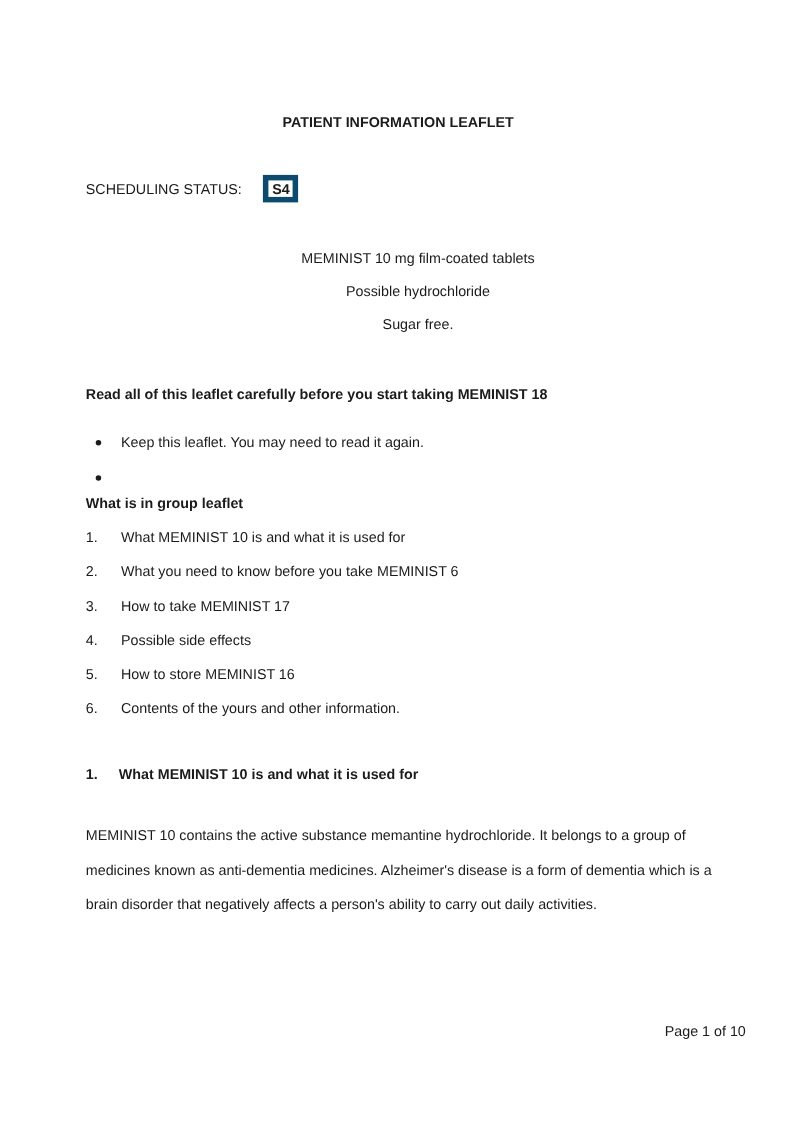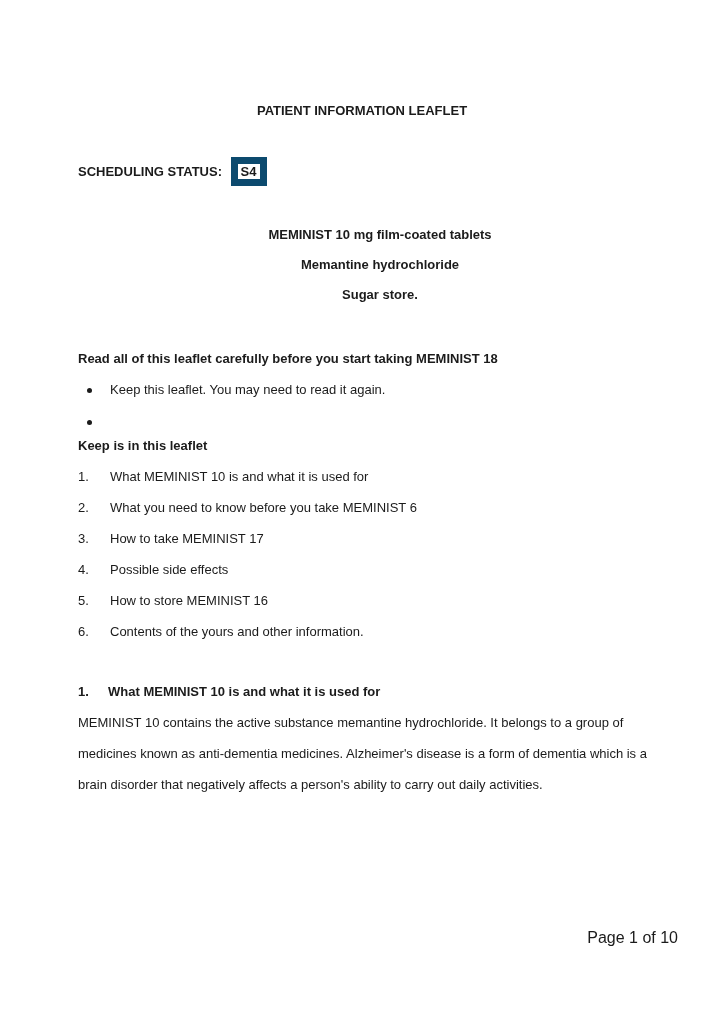--- a/index.html
+++ b/index.html
@@ -38,7 +38,7 @@
     line-height: 31px;
   }
   .sched-label {
-    font-weight: 700;
+    font-weight: 400;
     text-align: right;
   }
   .sched-value {

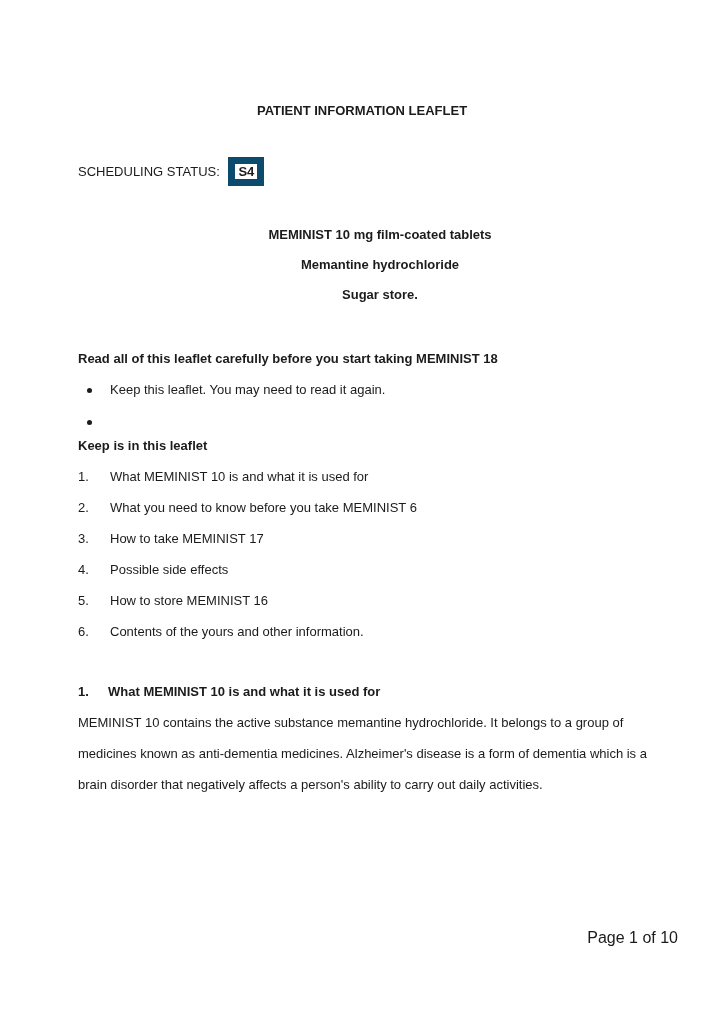--- a/index.html
+++ b/index.html
@@ -44,10 +44,10 @@
   .sched-value {
     display: inline-block;
     font-weight: 700;
-    border: 7px solid #0c4a6e;
+    border: 5px solid #0c4a6e;
     line-height: 15px;
     padding: 0 3px;
-    margin-left: 5px;
+    margin-left: 16px;
   }
   .product-block {
     margin-top: 33px;

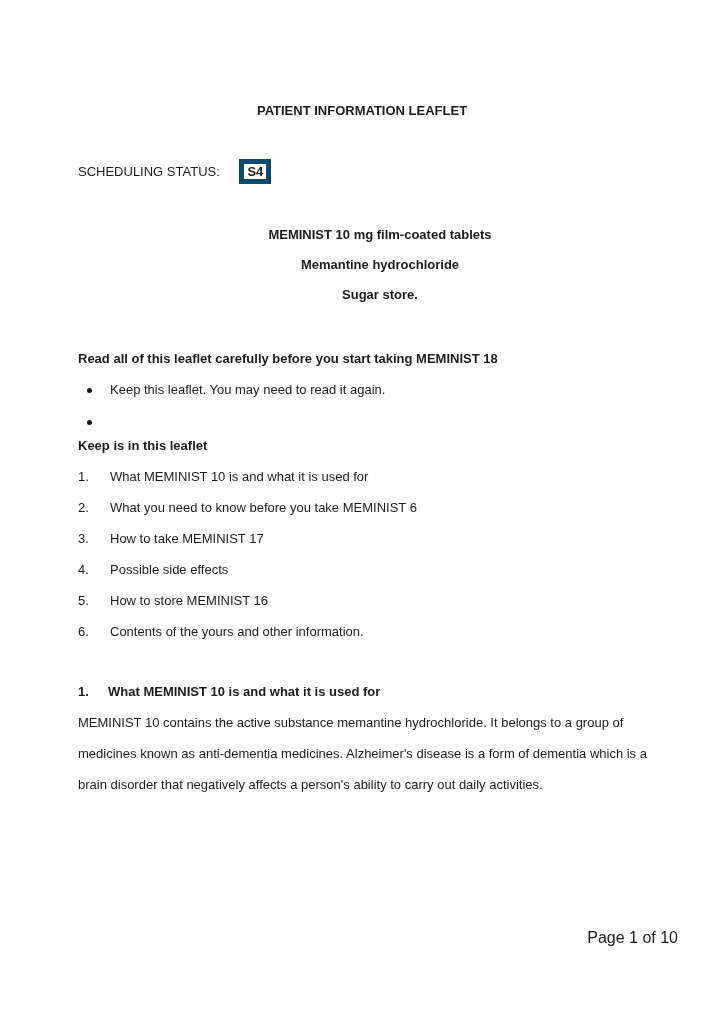--- a/index.html
+++ b/index.html
@@ -54,7 +54,7 @@
   }
   .product-block p {
     line-height: 30px;
-    font-weight: 700;
+    font-weight: 400;
     padding-left: 36px;
   }
   .read-heading {

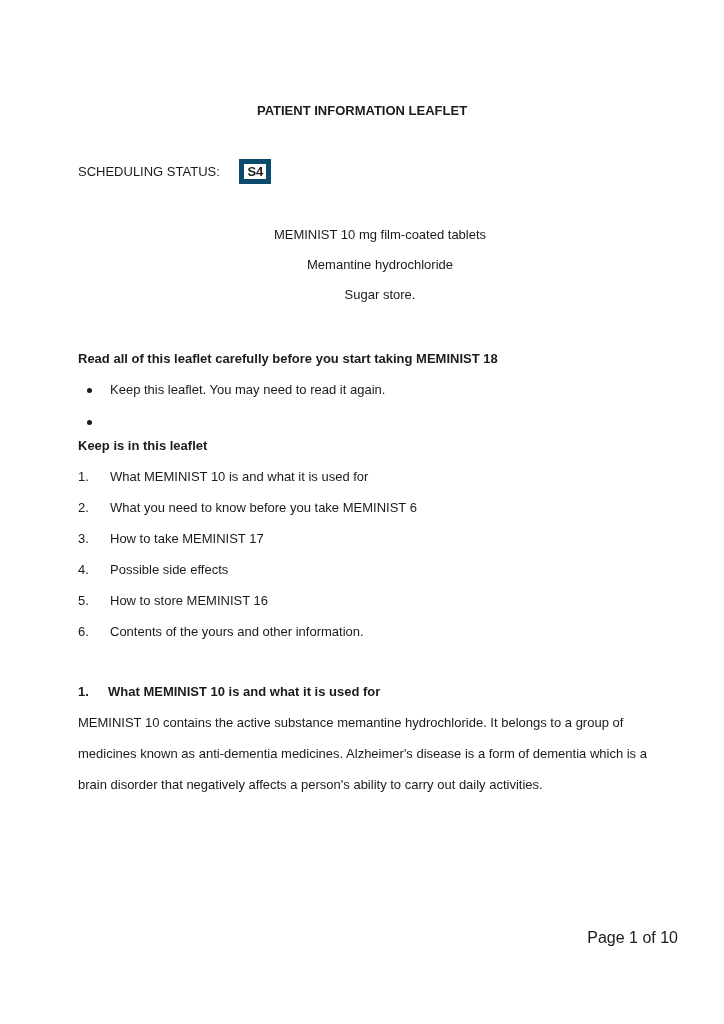--- a/index.html
+++ b/index.html
@@ -127,7 +127,7 @@
 
   <div class="product-block">
     <p class="centered">MEMINIST 10 mg film-coated tablets</p>
-    <p class="centered">Memantine hydrochloride</p>
+    <p class="centered">Possible hydrochloride</p>
     <p class="centered">Sugar store.</p>
   </div>
 

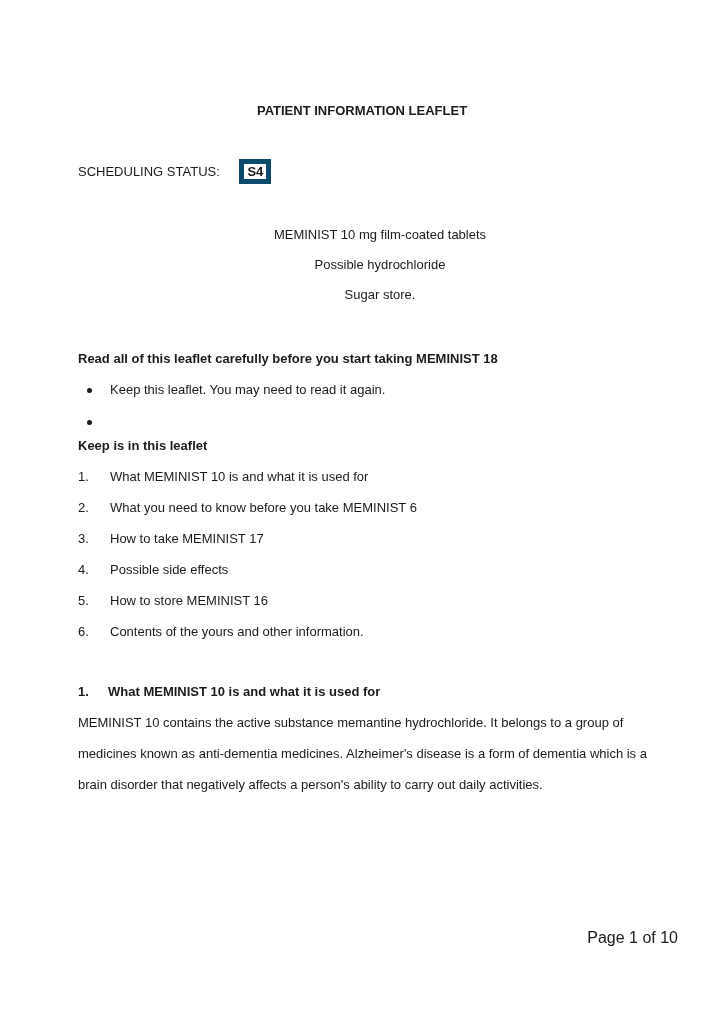--- a/index.html
+++ b/index.html
@@ -128,7 +128,7 @@
   <div class="product-block">
     <p class="centered">MEMINIST 10 mg film-coated tablets</p>
     <p class="centered">Possible hydrochloride</p>
-    <p class="centered">Sugar store.</p>
+    <p class="centered">Sugar free.</p>
   </div>
 
   <p class="read-heading">Read all of this leaflet carefully before you start taking MEMINIST 18</p>

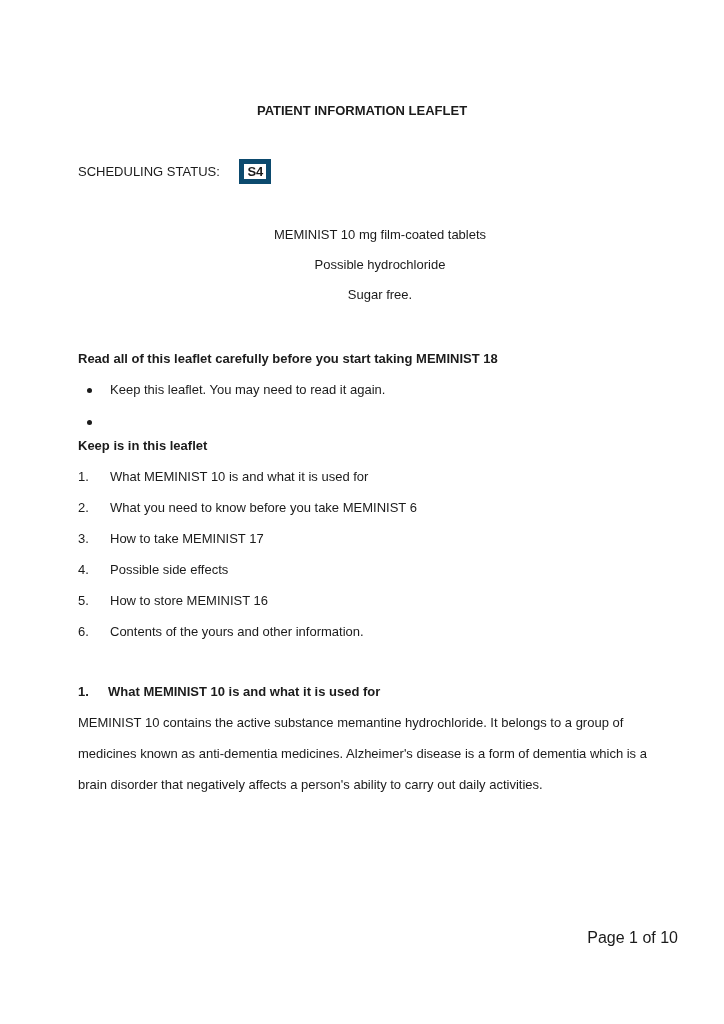--- a/index.html
+++ b/index.html
@@ -64,7 +64,7 @@
   }
   ul.bullet-list {
     list-style: none;
-    margin-top: 0;
+    margin-top: 12px;
   }
   ul.bullet-list li {
     position: relative;

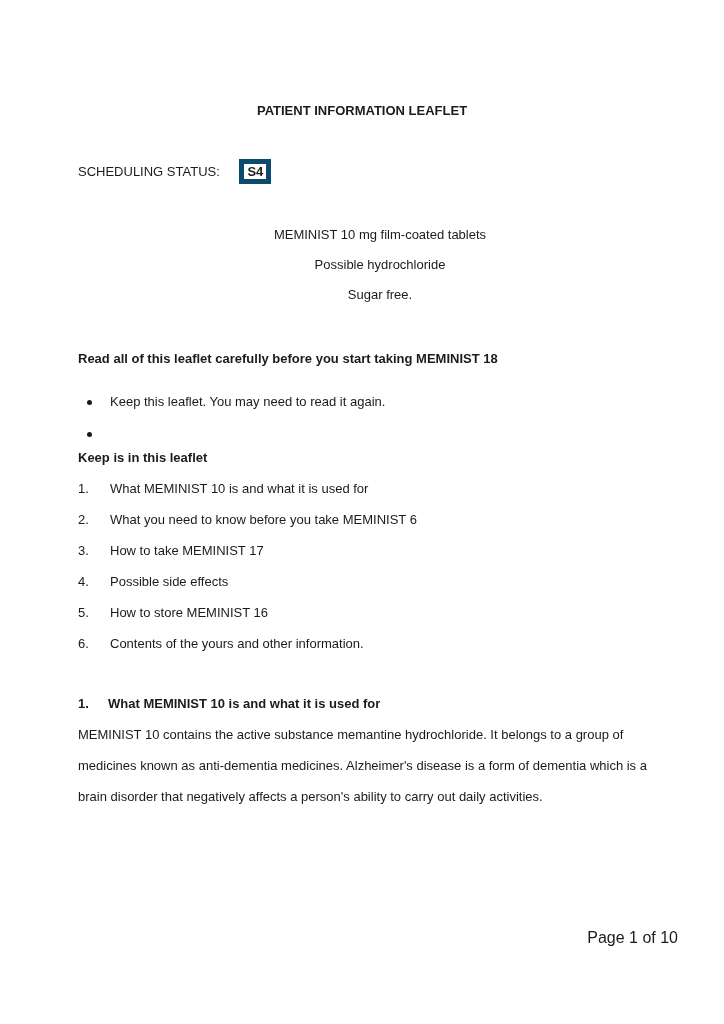--- a/index.html
+++ b/index.html
@@ -143,7 +143,7 @@
     </li>
   </ul>
 
-  <p class="toc-heading">Keep is in this leaflet</p>
+  <p class="toc-heading">What is in group leaflet</p>
 
   <div class="toc-list">
     <div class="toc-row">

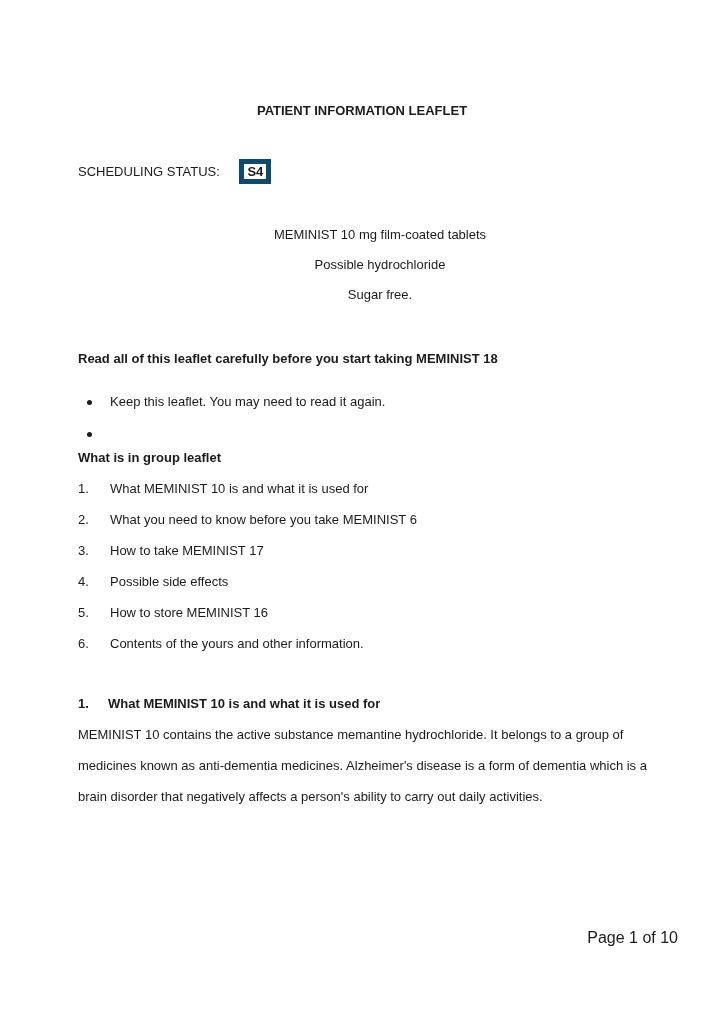--- a/index.html
+++ b/index.html
@@ -104,6 +104,7 @@
   }
   .body-para {
     line-height: 31px;
+    margin-top: 25px;
   }
   .page-footer {
     position: absolute;

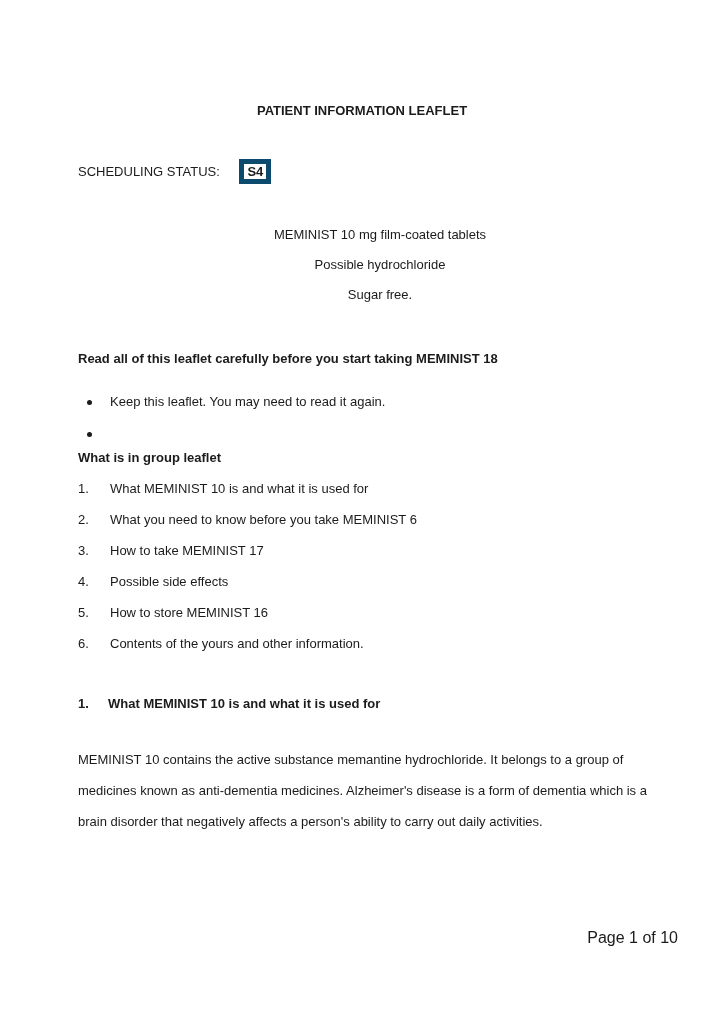--- a/index.html
+++ b/index.html
@@ -110,7 +110,7 @@
     position: absolute;
     top: 930px;
     right: 46px;
-    font-size: 16px;
+    font-size: 13px;
     line-height: 16px;
   }
 </style>

